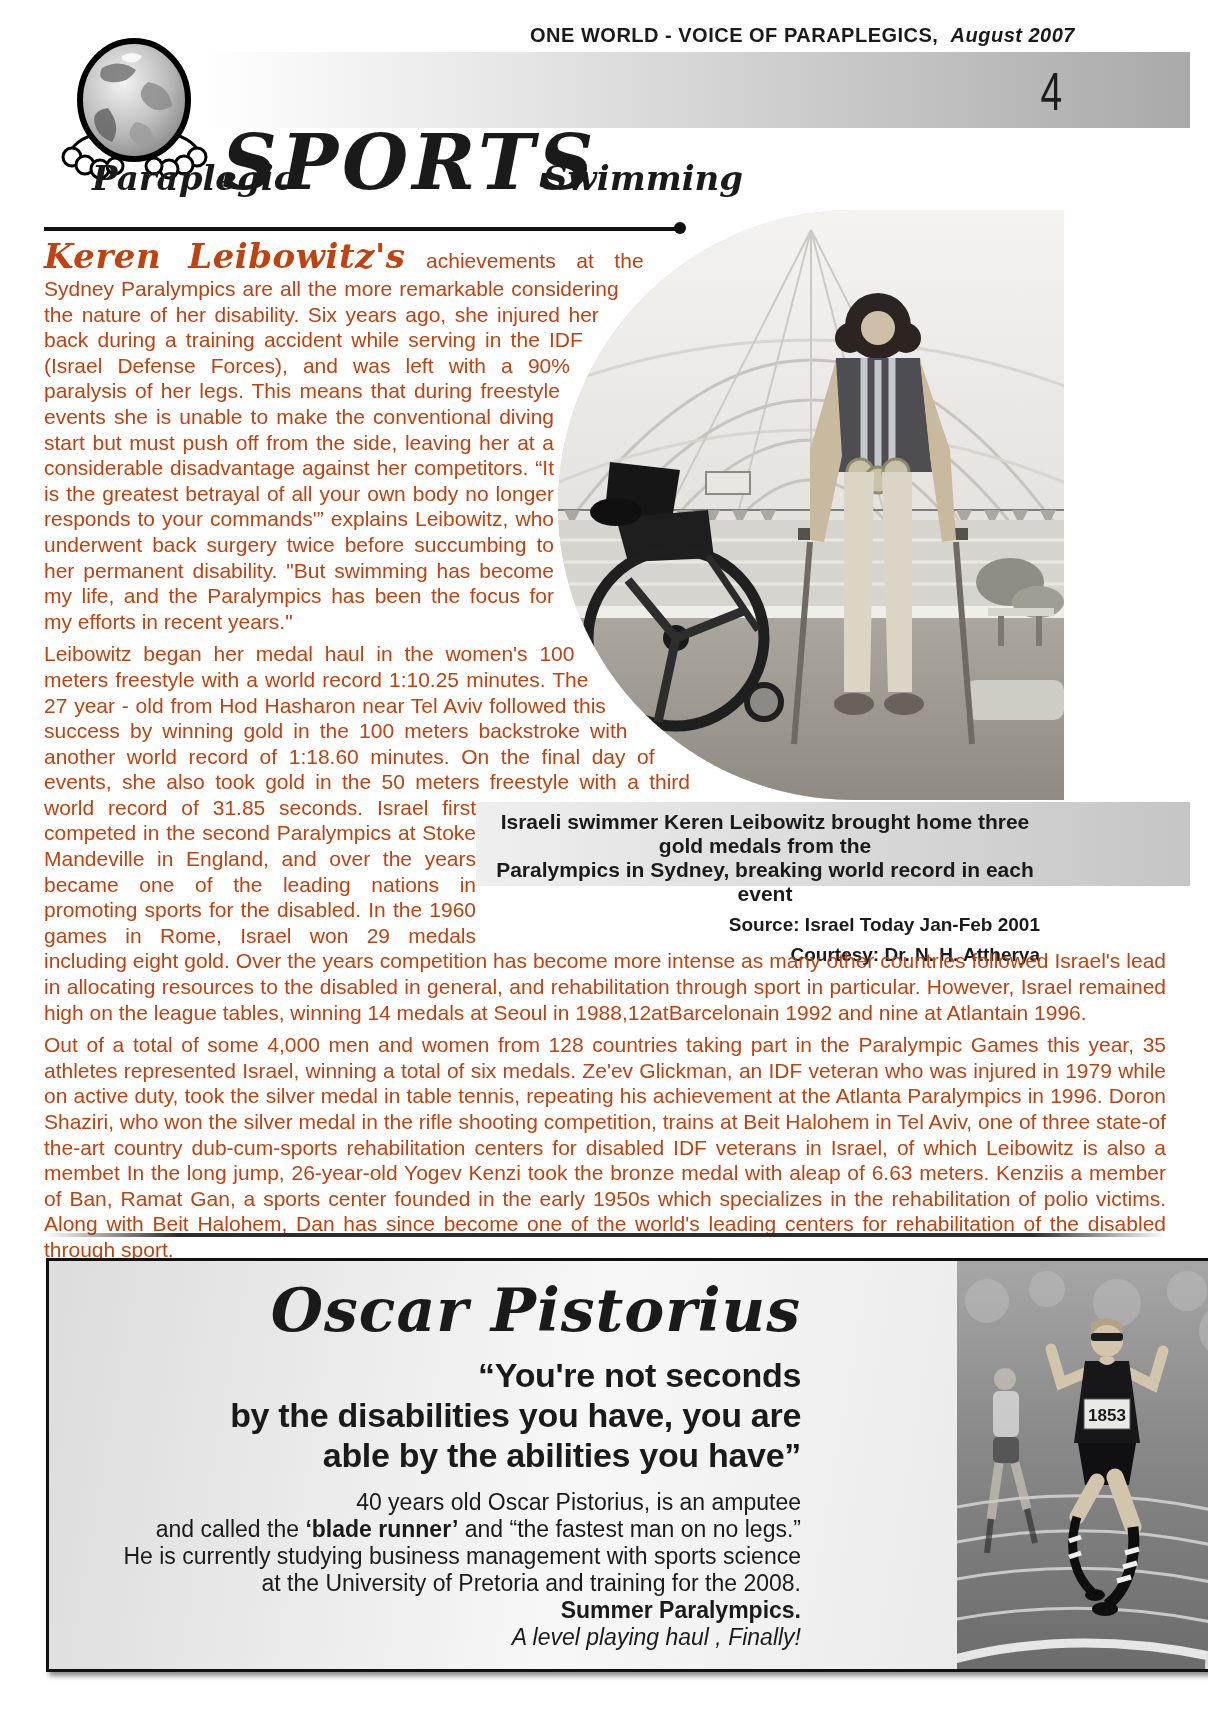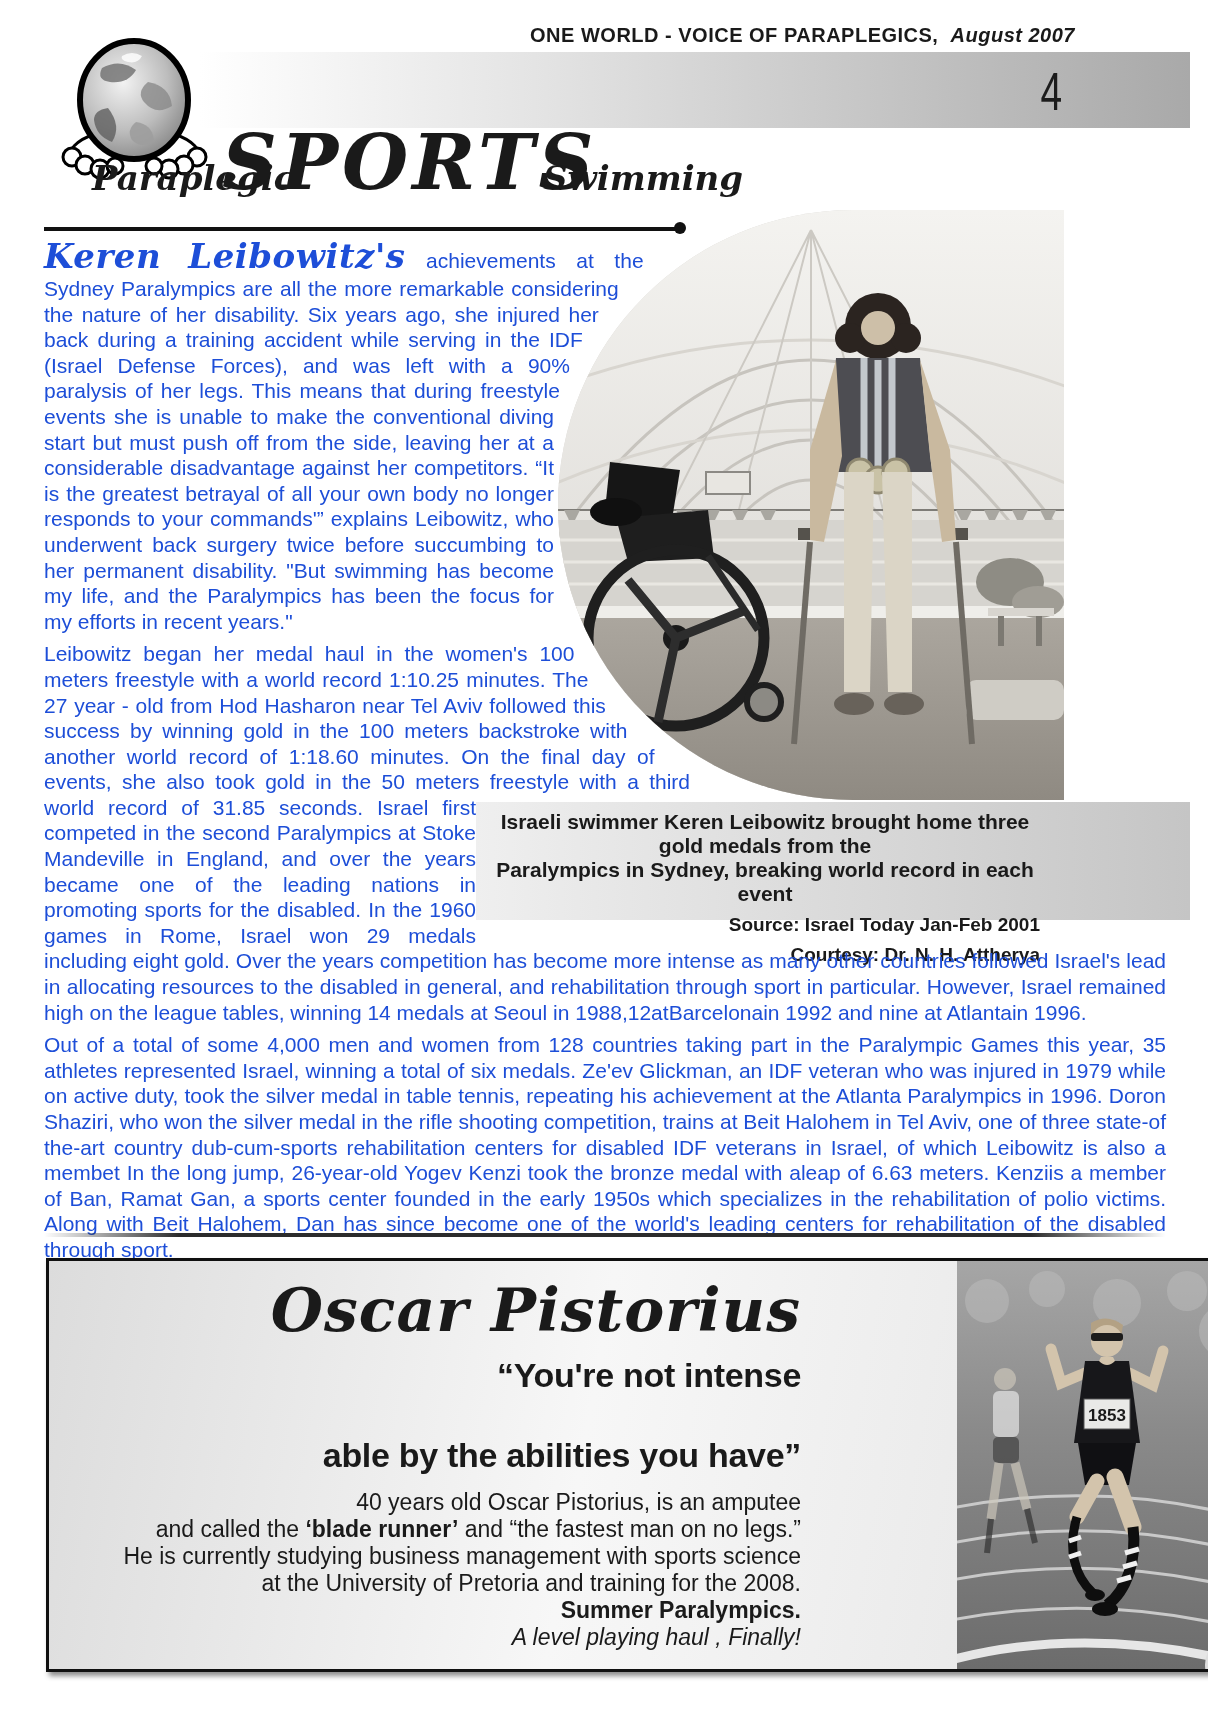--- a/index.html
+++ b/index.html
@@ -35,7 +35,7 @@
 
   
   .article{position:absolute;left:44px;top:236px;width:1122px;
-           font-size:21px;line-height:25.6px;text-align:justify;color:#1d4ed8;}
+           font-size:21px;line-height:25.6px;text-align:justify;color:#c2410c;}
   .float-photo{float:right;width:612px;height:564px;
                shape-outside:circle(301px at 300px 269px);shape-margin:10px;}
   .float-caption{float:right;clear:right;width:690px;height:124px;shape-margin:10px;}

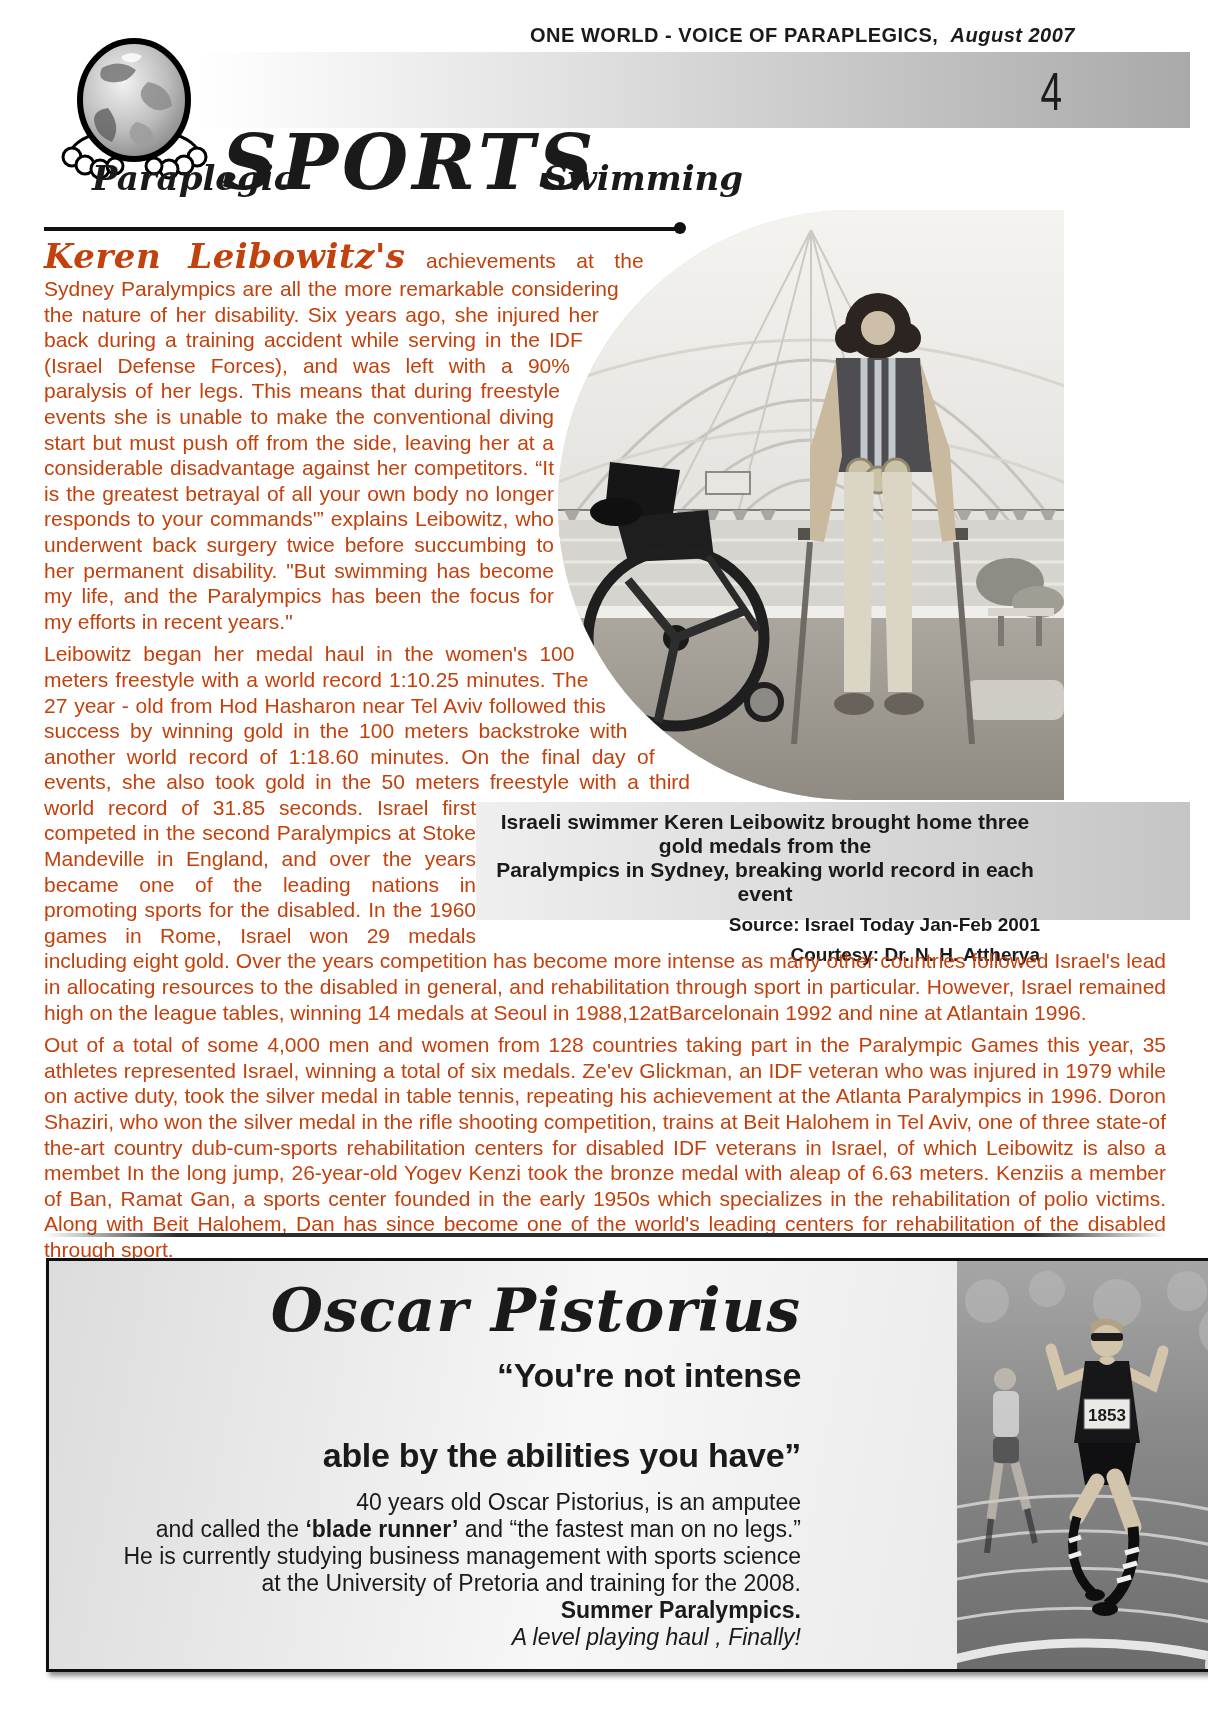--- a/index.html
+++ b/index.html
@@ -27,7 +27,7 @@
   
   .keren-photo{position:absolute;left:558px;top:210px;width:506px;height:590px;
                border-radius:295px 0 0 295px;overflow:hidden;background:#d8d6d2;}
-  .caption{position:absolute;left:476px;top:802px;width:714px;height:118px;
+  .caption{position:absolute;left:476px;top:802px;width:714px;height:84px;
            background:linear-gradient(to right,#efefef,#c5c5c5);
            padding:8px 150px 0 14px;box-sizing:border-box;}
   .cap-bold{font-weight:bold;font-size:21px;line-height:24px;text-align:center;}

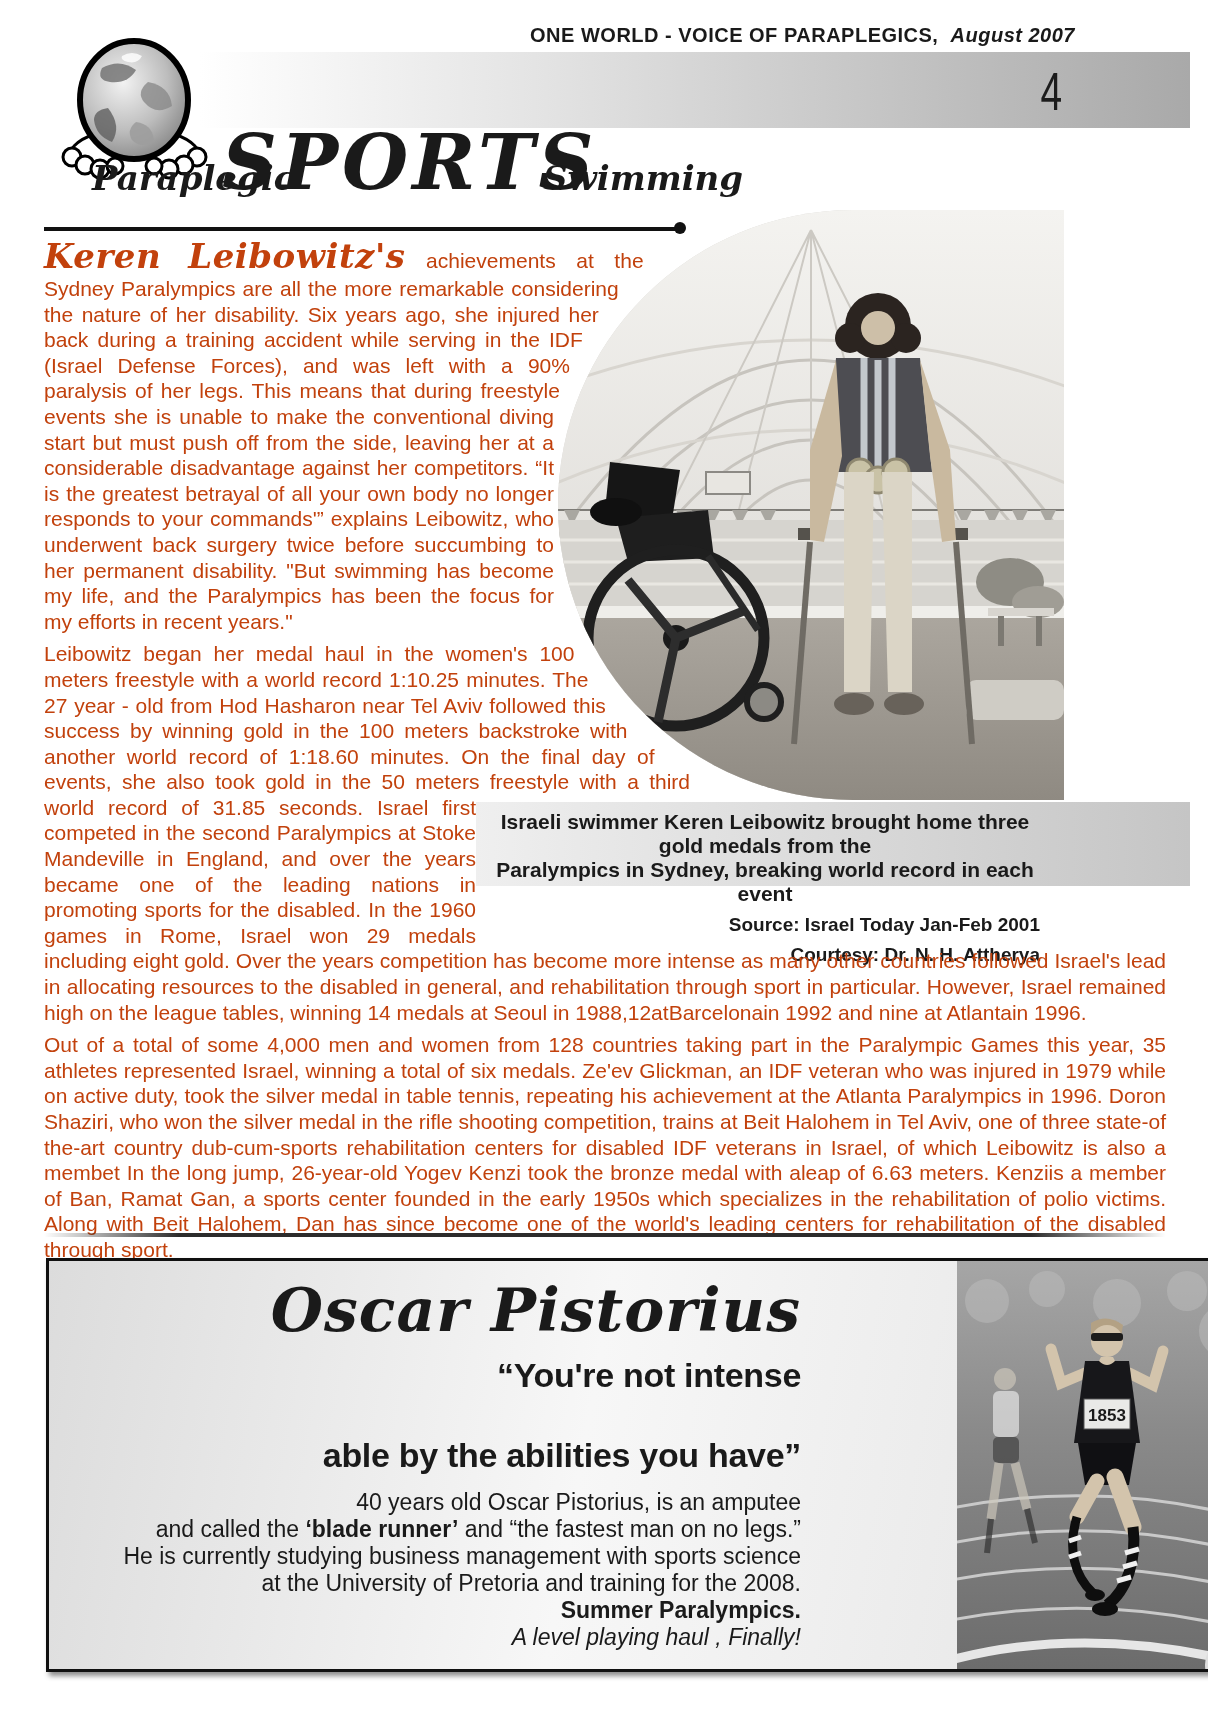--- a/index.html
+++ b/index.html
@@ -231,7 +231,7 @@
     <div class="oscar-text">
       <div class="oscar-title">Oscar Pistorius</div>
       <div class="oscar-quote">
-        <span>“You're not intense</span><br>
+        <span>“You're not seconds</span><br>
         <br>
         <span>able by the abilities you have”</span>
       </div>

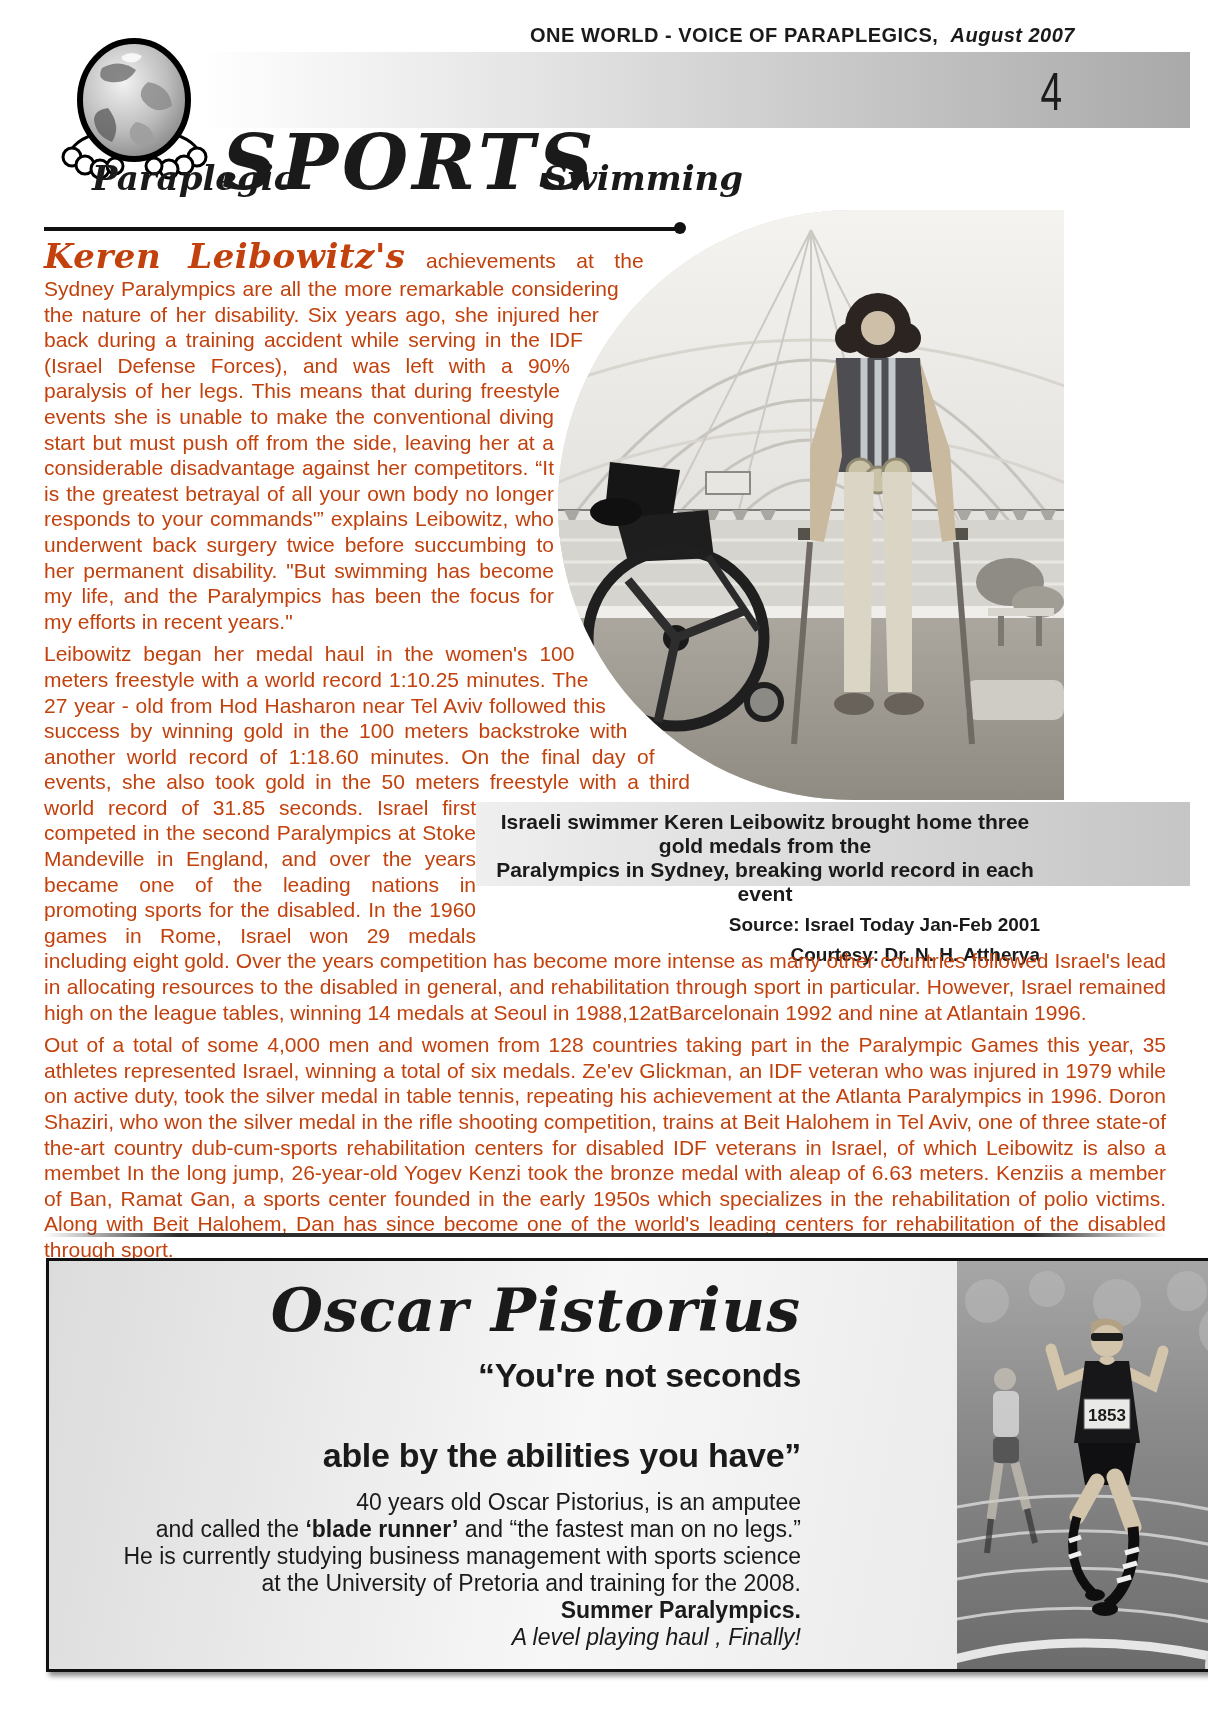--- a/index.html
+++ b/index.html
@@ -232,7 +232,7 @@
       <div class="oscar-title">Oscar Pistorius</div>
       <div class="oscar-quote">
         <span>“You're not seconds</span><br>
-        <br>
+        <span>by the disabilities you have, you are</span><br>
         <span>able by the abilities you have”</span>
       </div>
       <div class="oscar-body">

